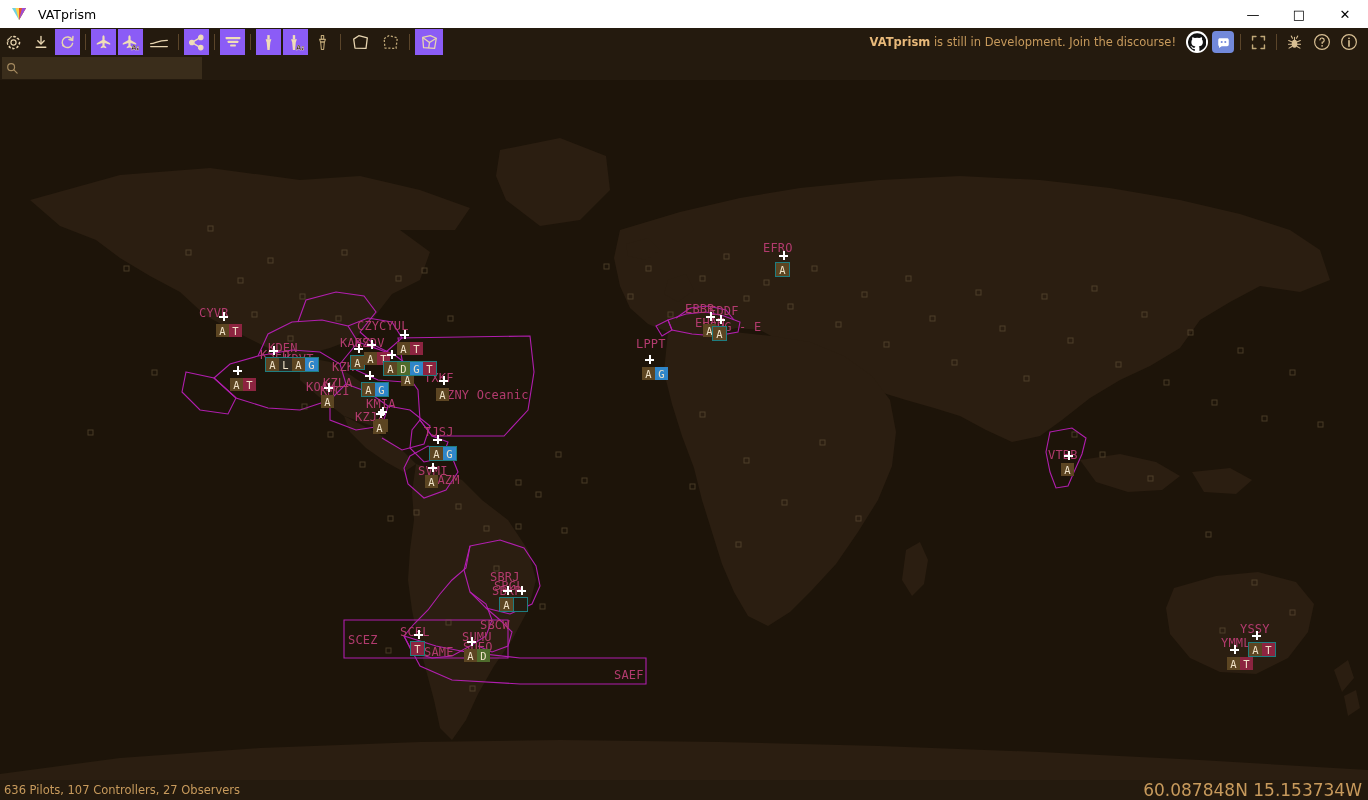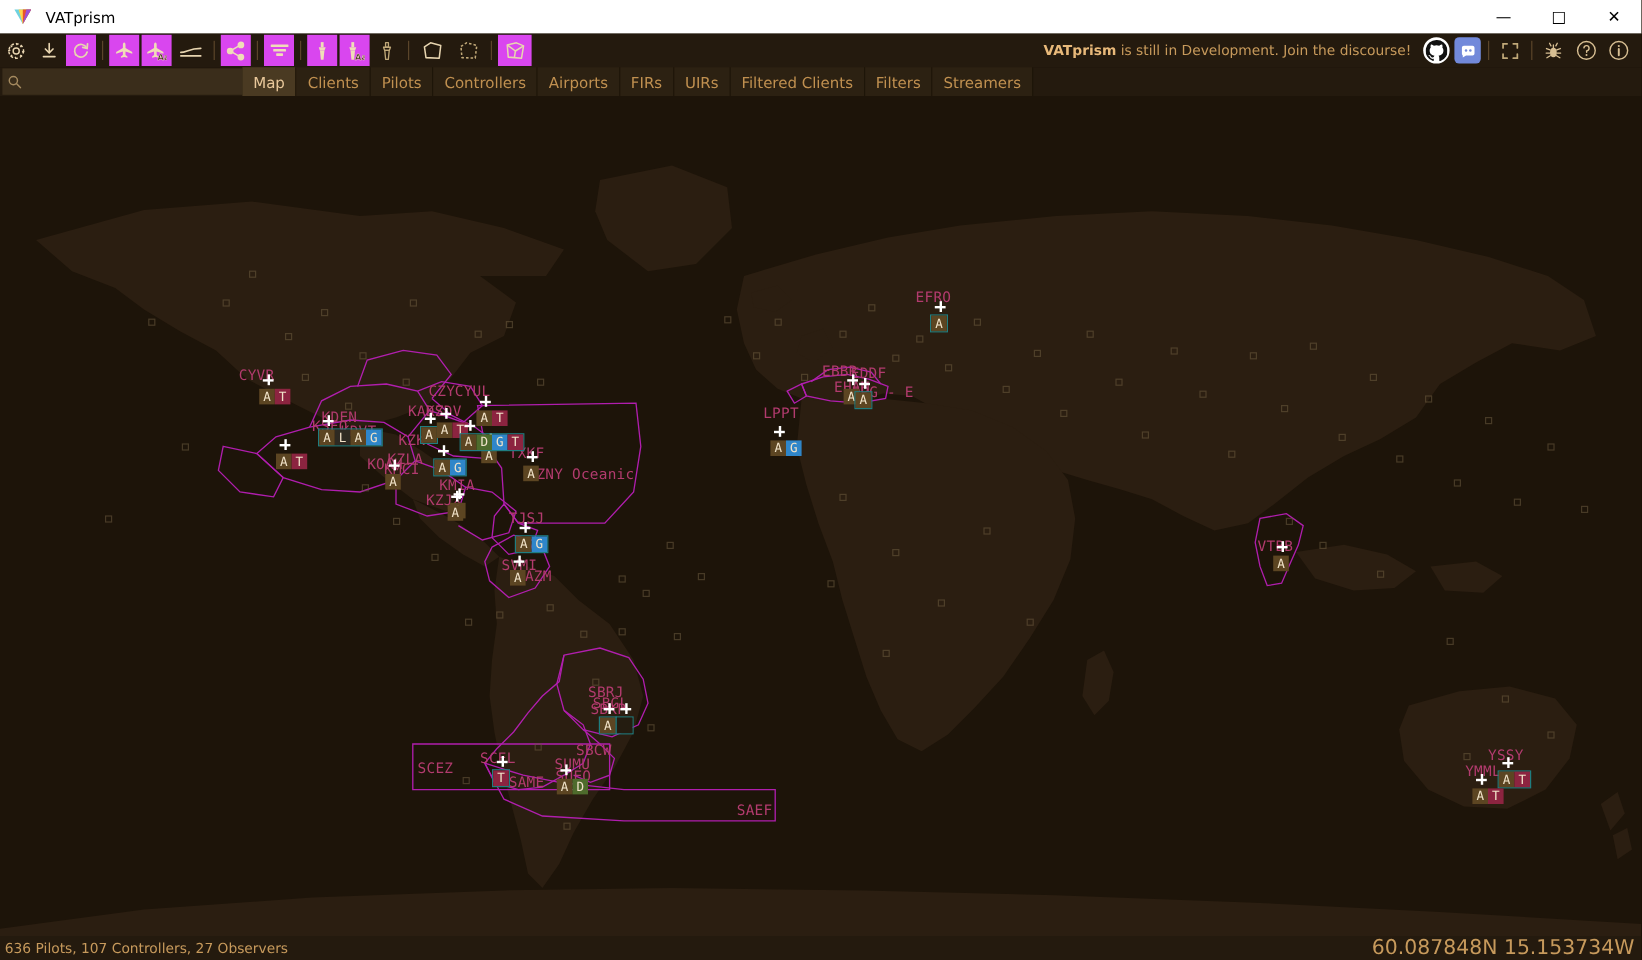--- a/index.html
+++ b/index.html
@@ -34,7 +34,7 @@
     margin: 0 1px;
   }
   .tool.wide { width: 28px; }
-  .tool.active { background: #d946ef; }
+  .tool.active { background: #8b5cf6; }
   .tool svg { display: block; }
   .sep { width: 1px; height: 16px; background: #5b452a; margin: 0 4px; }
   .toolbar-right { margin-left: auto; display: flex; align-items: center; padding-right: 6px; }

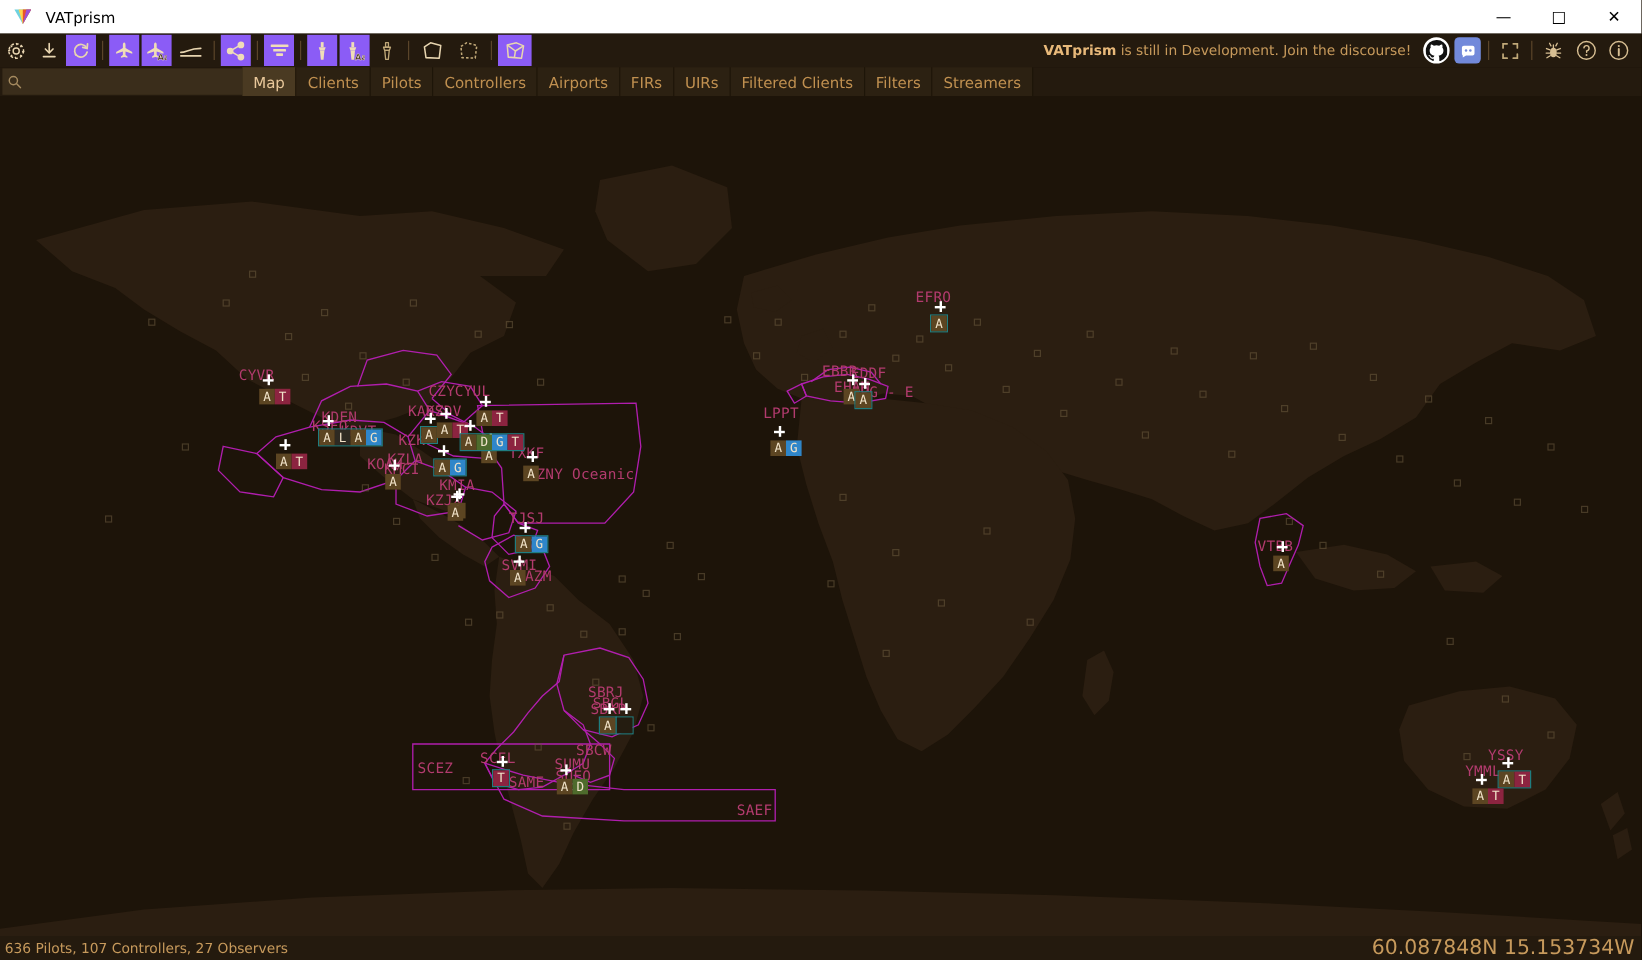--- a/index.html
+++ b/index.html
@@ -328,18 +328,6 @@
         </svg>
       </span>
       <input type="text" value="" placeholder="" style="">
-    </div>
-    <div class="tabs">
-      <div class="tab sel">Map</div>
-      <div class="tab">Clients</div>
-      <div class="tab">Pilots</div>
-      <div class="tab">Controllers</div>
-      <div class="tab">Airports</div>
-      <div class="tab">FIRs</div>
-      <div class="tab">UIRs</div>
-      <div class="tab">Filtered Clients</div>
-      <div class="tab">Filters</div>
-      <div class="tab">Streamers</div>
     </div>
   </div>
 

